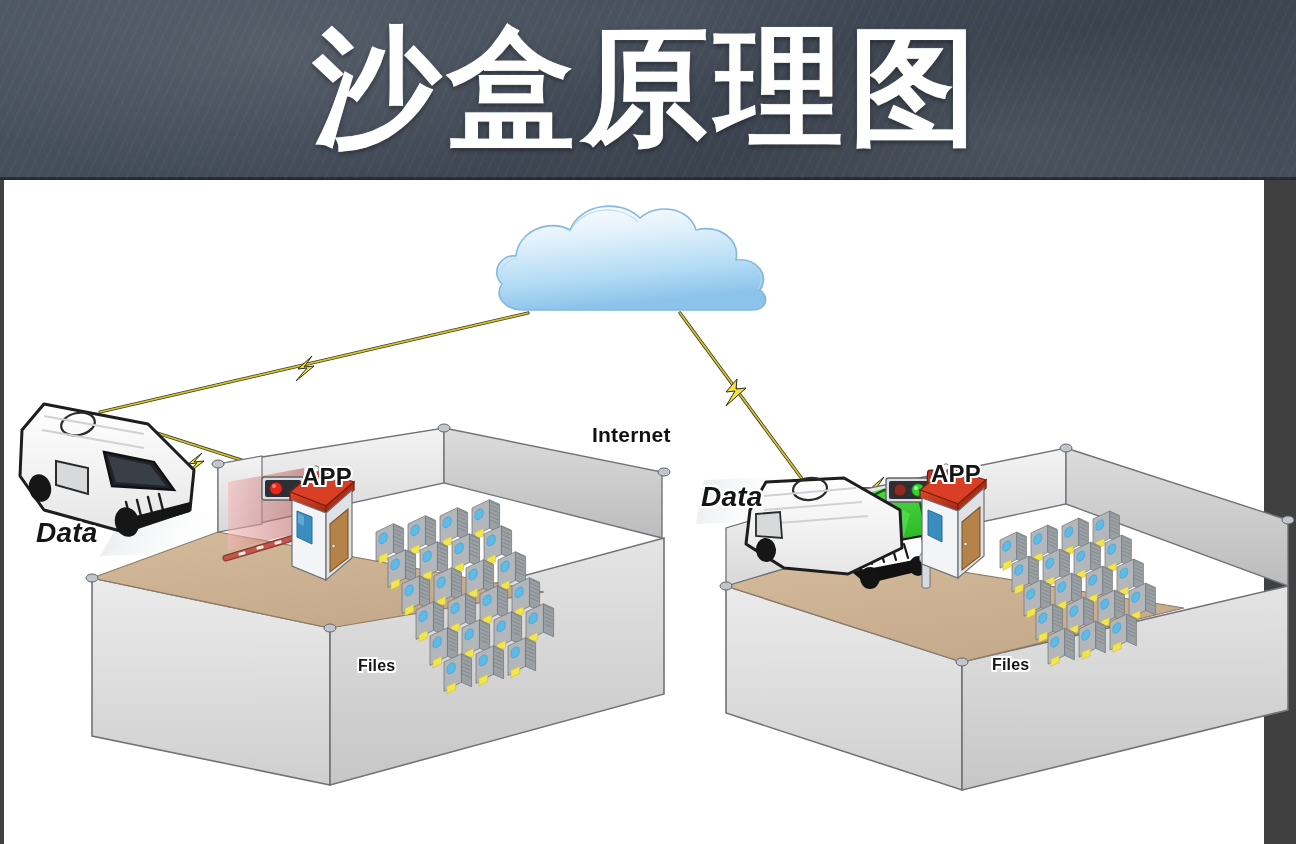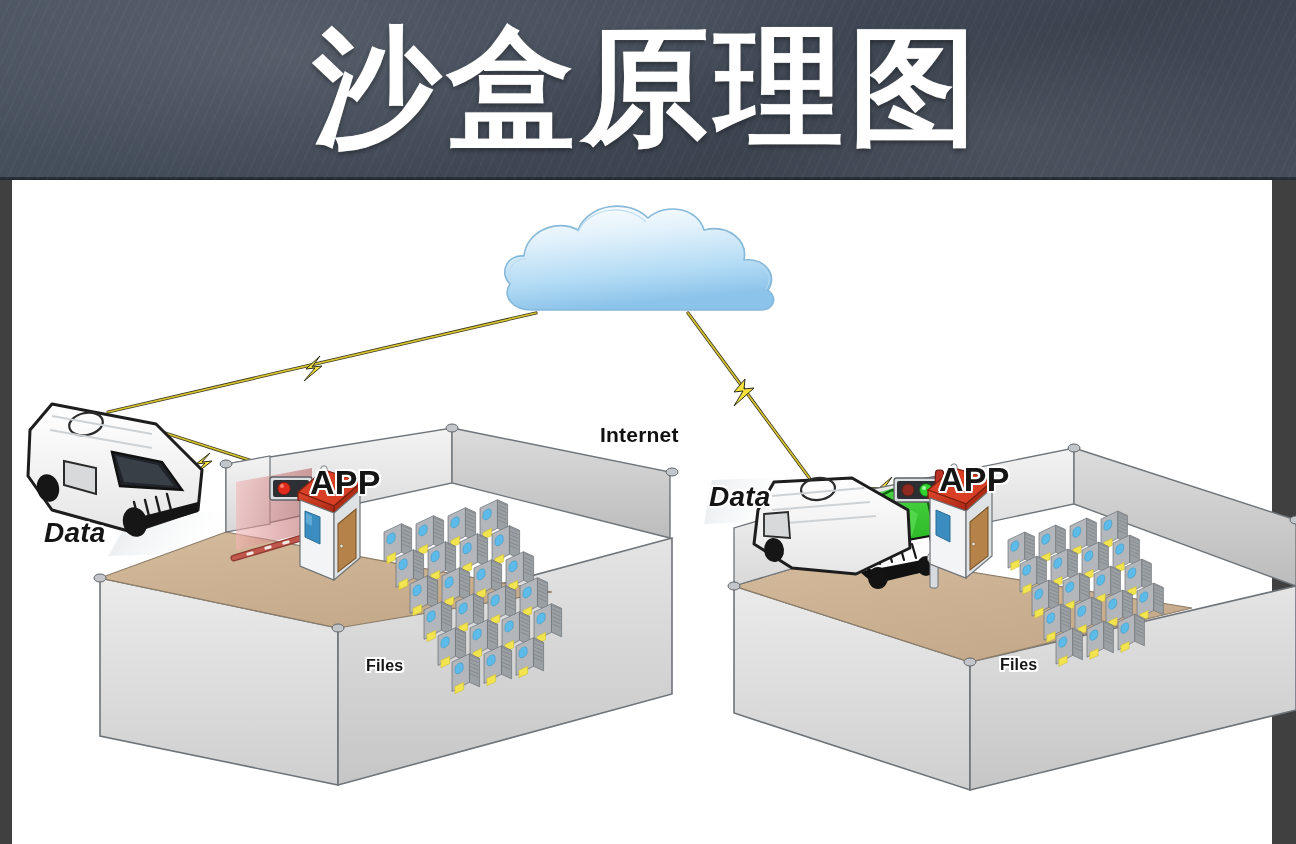--- a/index.html
+++ b/index.html
@@ -44,7 +44,7 @@
   }
 
   
-  .scene{position:absolute;left:12px;top:180px;width:1260px;height:664px;background:#fff;}
+  .scene{position:absolute;left:4px;top:180px;width:1260px;height:664px;background:#fff;}
   .svgroot{position:absolute;left:0;top:0;width:1296px;height:664px;}
 
   

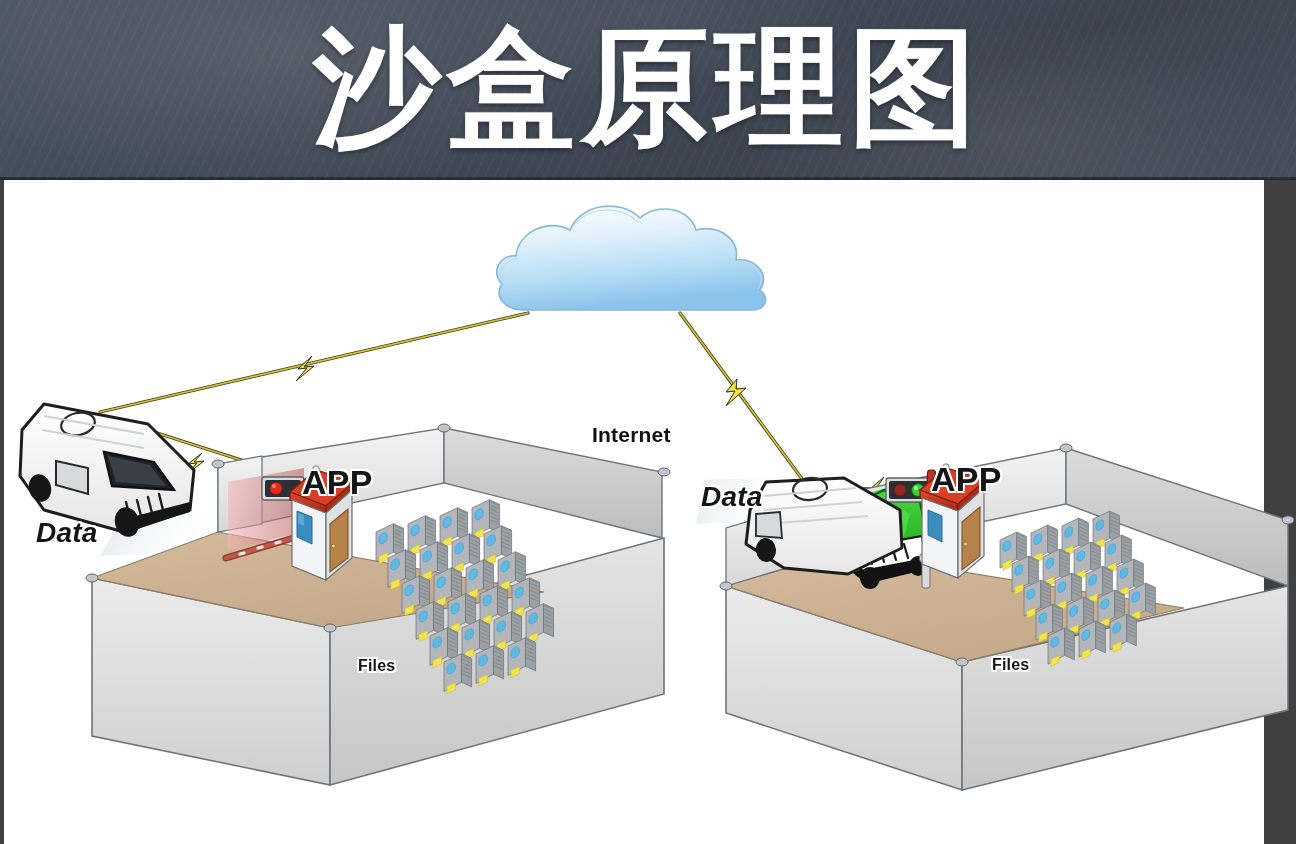--- a/index.html
+++ b/index.html
@@ -59,7 +59,7 @@
   .lbl-internet{font-size:21px;color:#111;
     text-shadow:-1.4px -1.4px 0 #fff,1.4px -1.4px 0 #fff,-1.4px 1.4px 0 #fff,1.4px 1.4px 0 #fff;}
   .lbl-data{font-size:28px;font-style:italic;}
-  .lbl-app{font-size:34px;}
+  .lbl-app{font-size:24px;}
   .lbl-files{font-size:16px;}
 </style>
 </head>

